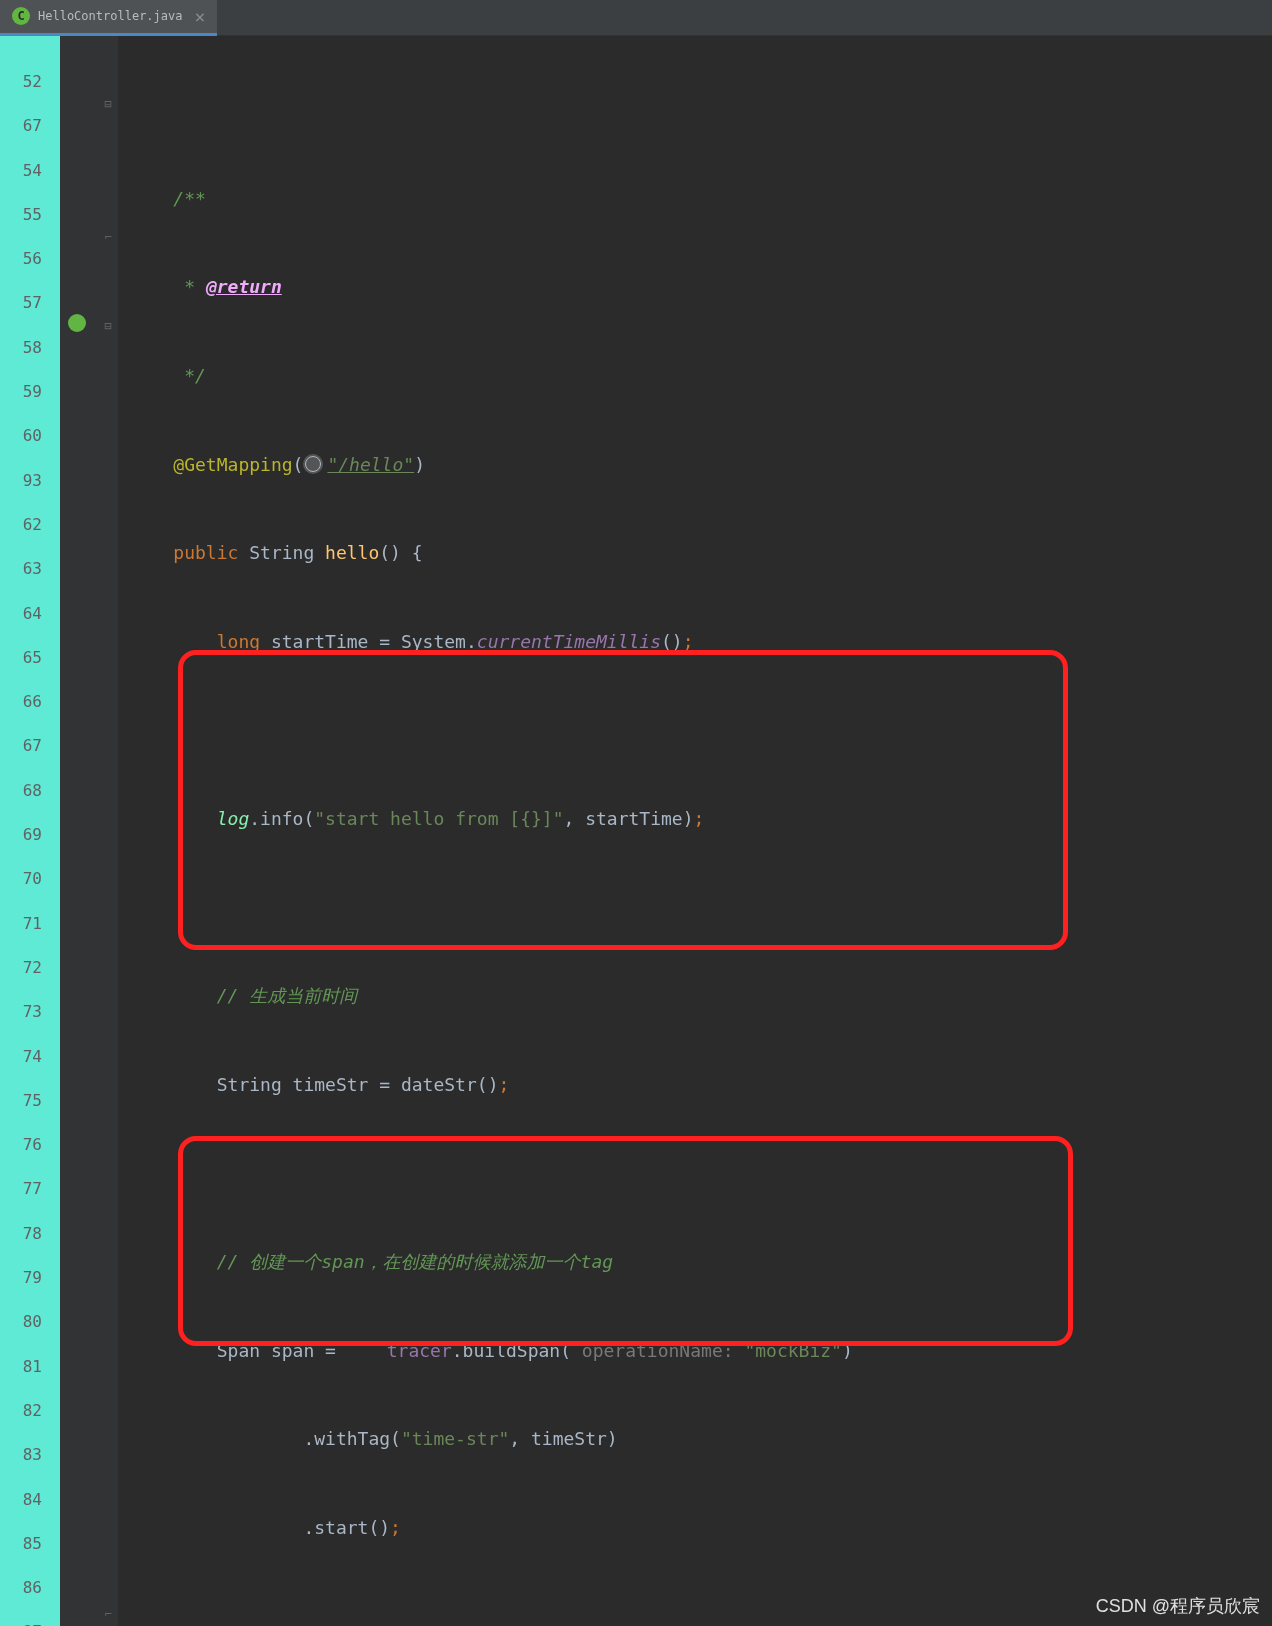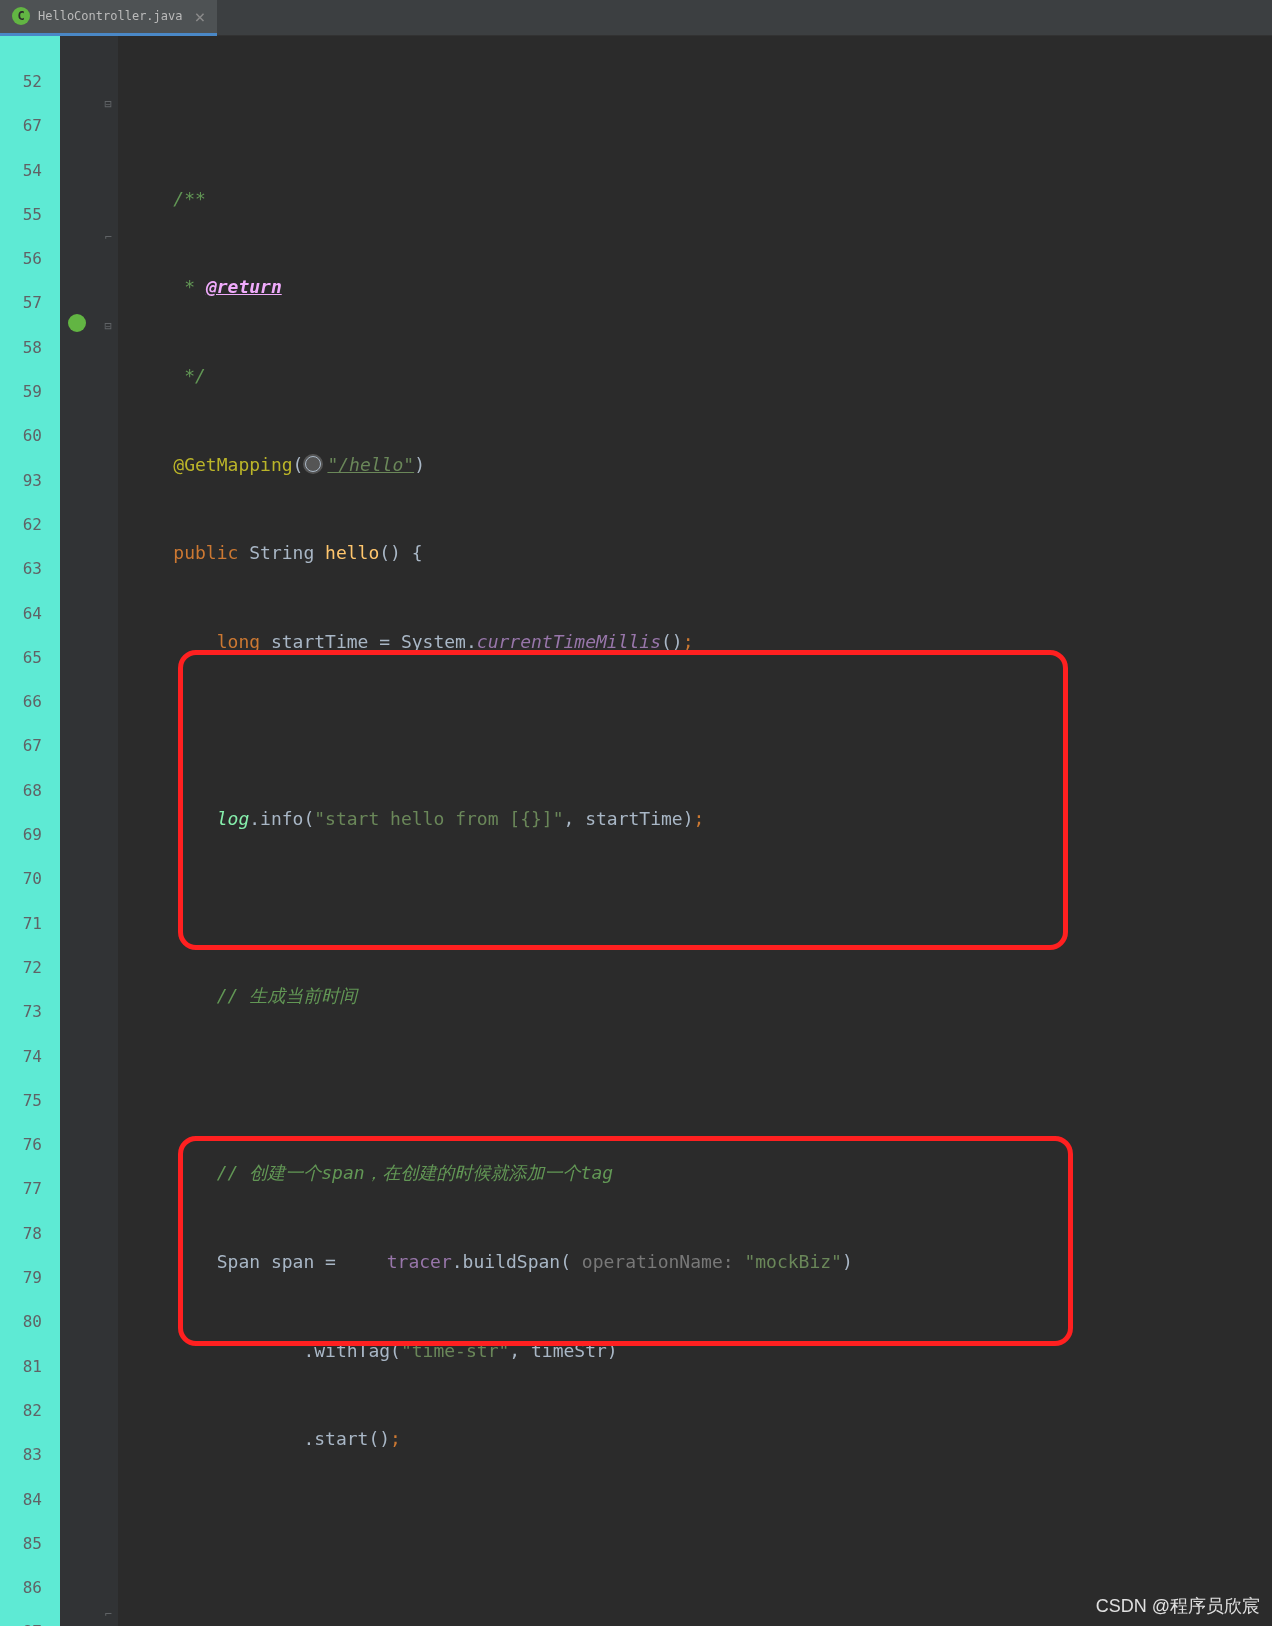--- a/index.html
+++ b/index.html
@@ -221,6 +221,7 @@
 <div class="line">        <span class="c-field-italic">log</span><span>.info(</span><span class="c-string">"start hello from [{}]"</span><span>, startTime)</span><span class="c-semi">;</span></div>
 <div class="line"></div>
 <div class="line">        <span class="c-comment">// 生成当前时间</span></div>
+<div class="line">        <span>String timeStr = dateStr()</span><span class="c-semi">;</span></div>
 <div class="line"></div>
 <div class="line">        <span class="c-comment">// 创建一个span，在创建的时候就添加一个tag</span></div>
 <div class="line">        <span>Span span = </span><span class="c-field">tracer</span><span>.buildSpan(</span><span class="c-param-hint"> operationName: </span><span class="c-string">"mockBiz"</span><span>)</span></div>

